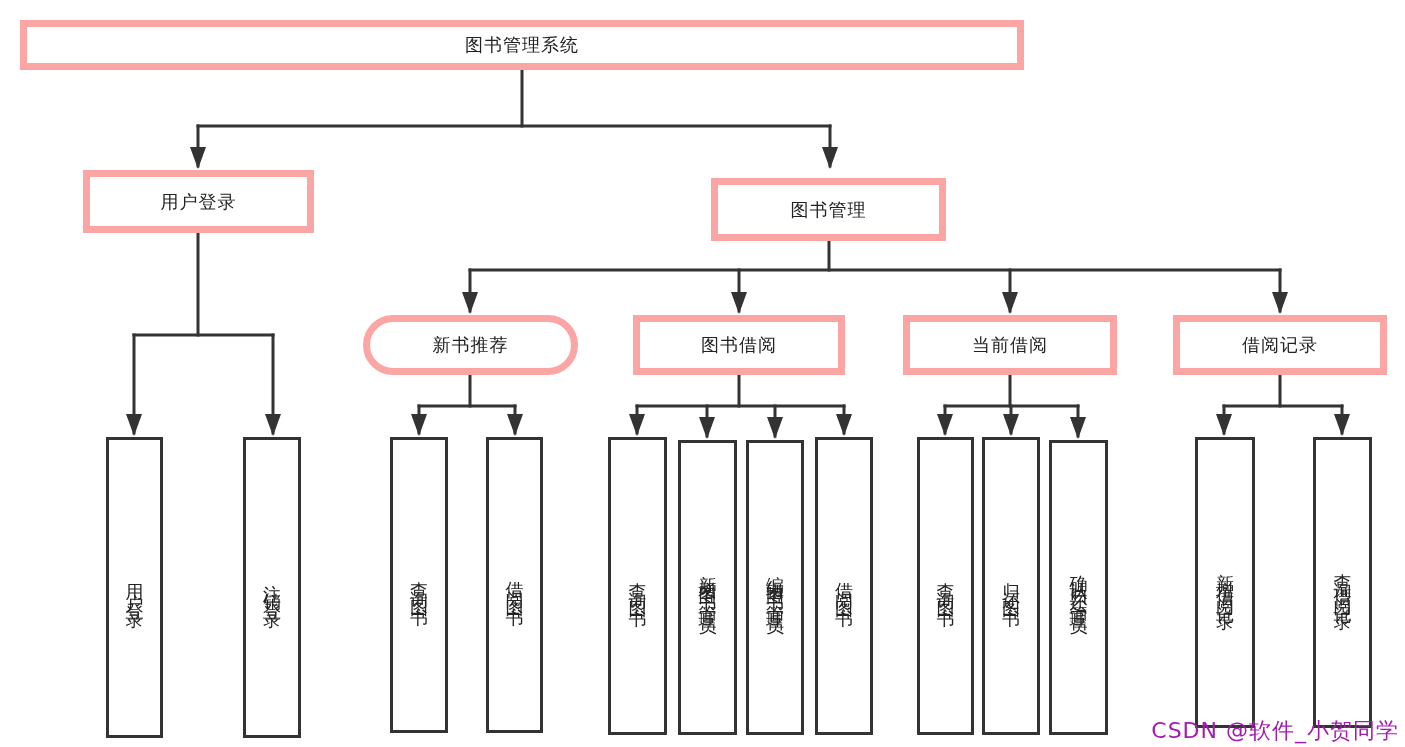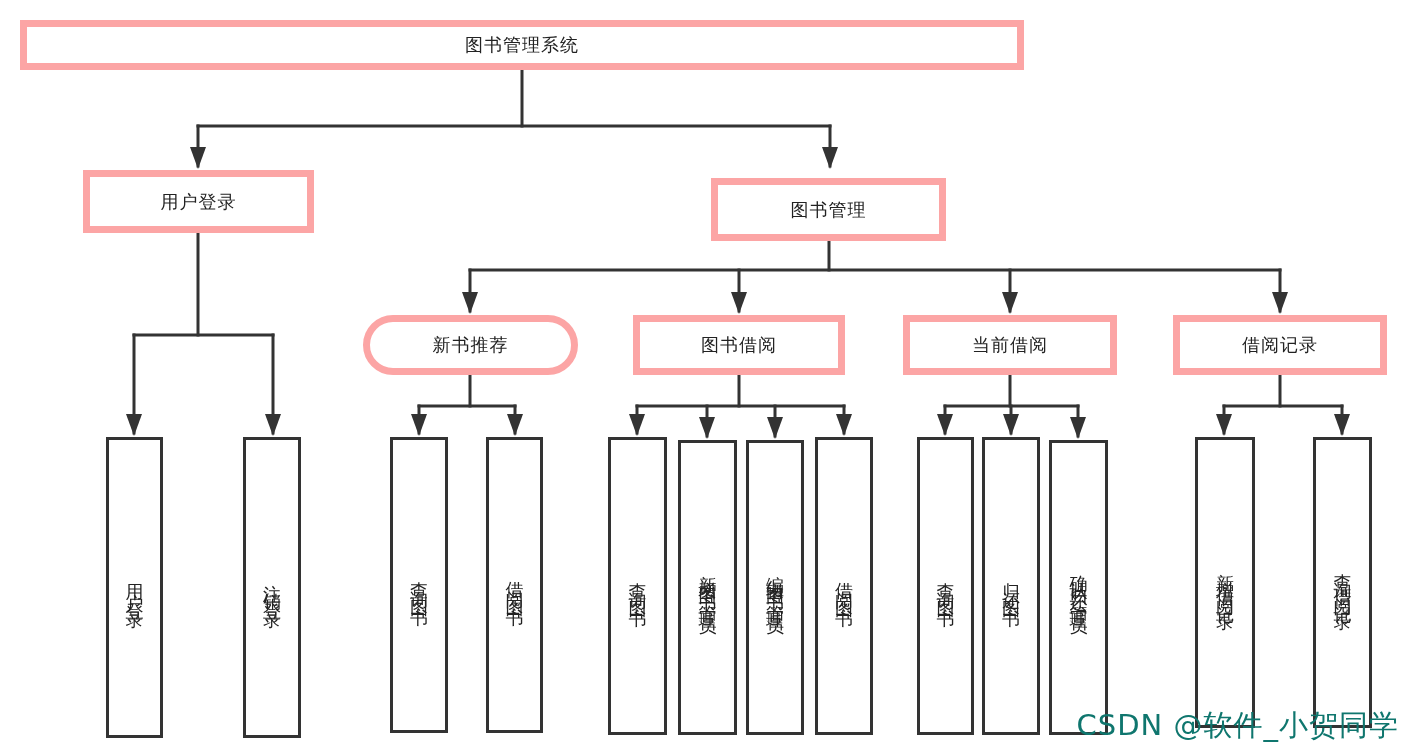--- a/index.html
+++ b/index.html
@@ -21,8 +21,8 @@
     font-size:18px;letter-spacing:9px;line-height:1;z-index:2;white-space:nowrap;
   }
   .watermark{
-    position:absolute;right:6px;bottom:1px;font-size:29px;letter-spacing:1px;
-    color:#0f766e;z-index:3;
+    position:absolute;right:6px;bottom:1px;font-size:22px;letter-spacing:1px;
+    color:#a21caf;z-index:3;
   }
 </style>
 </head>

